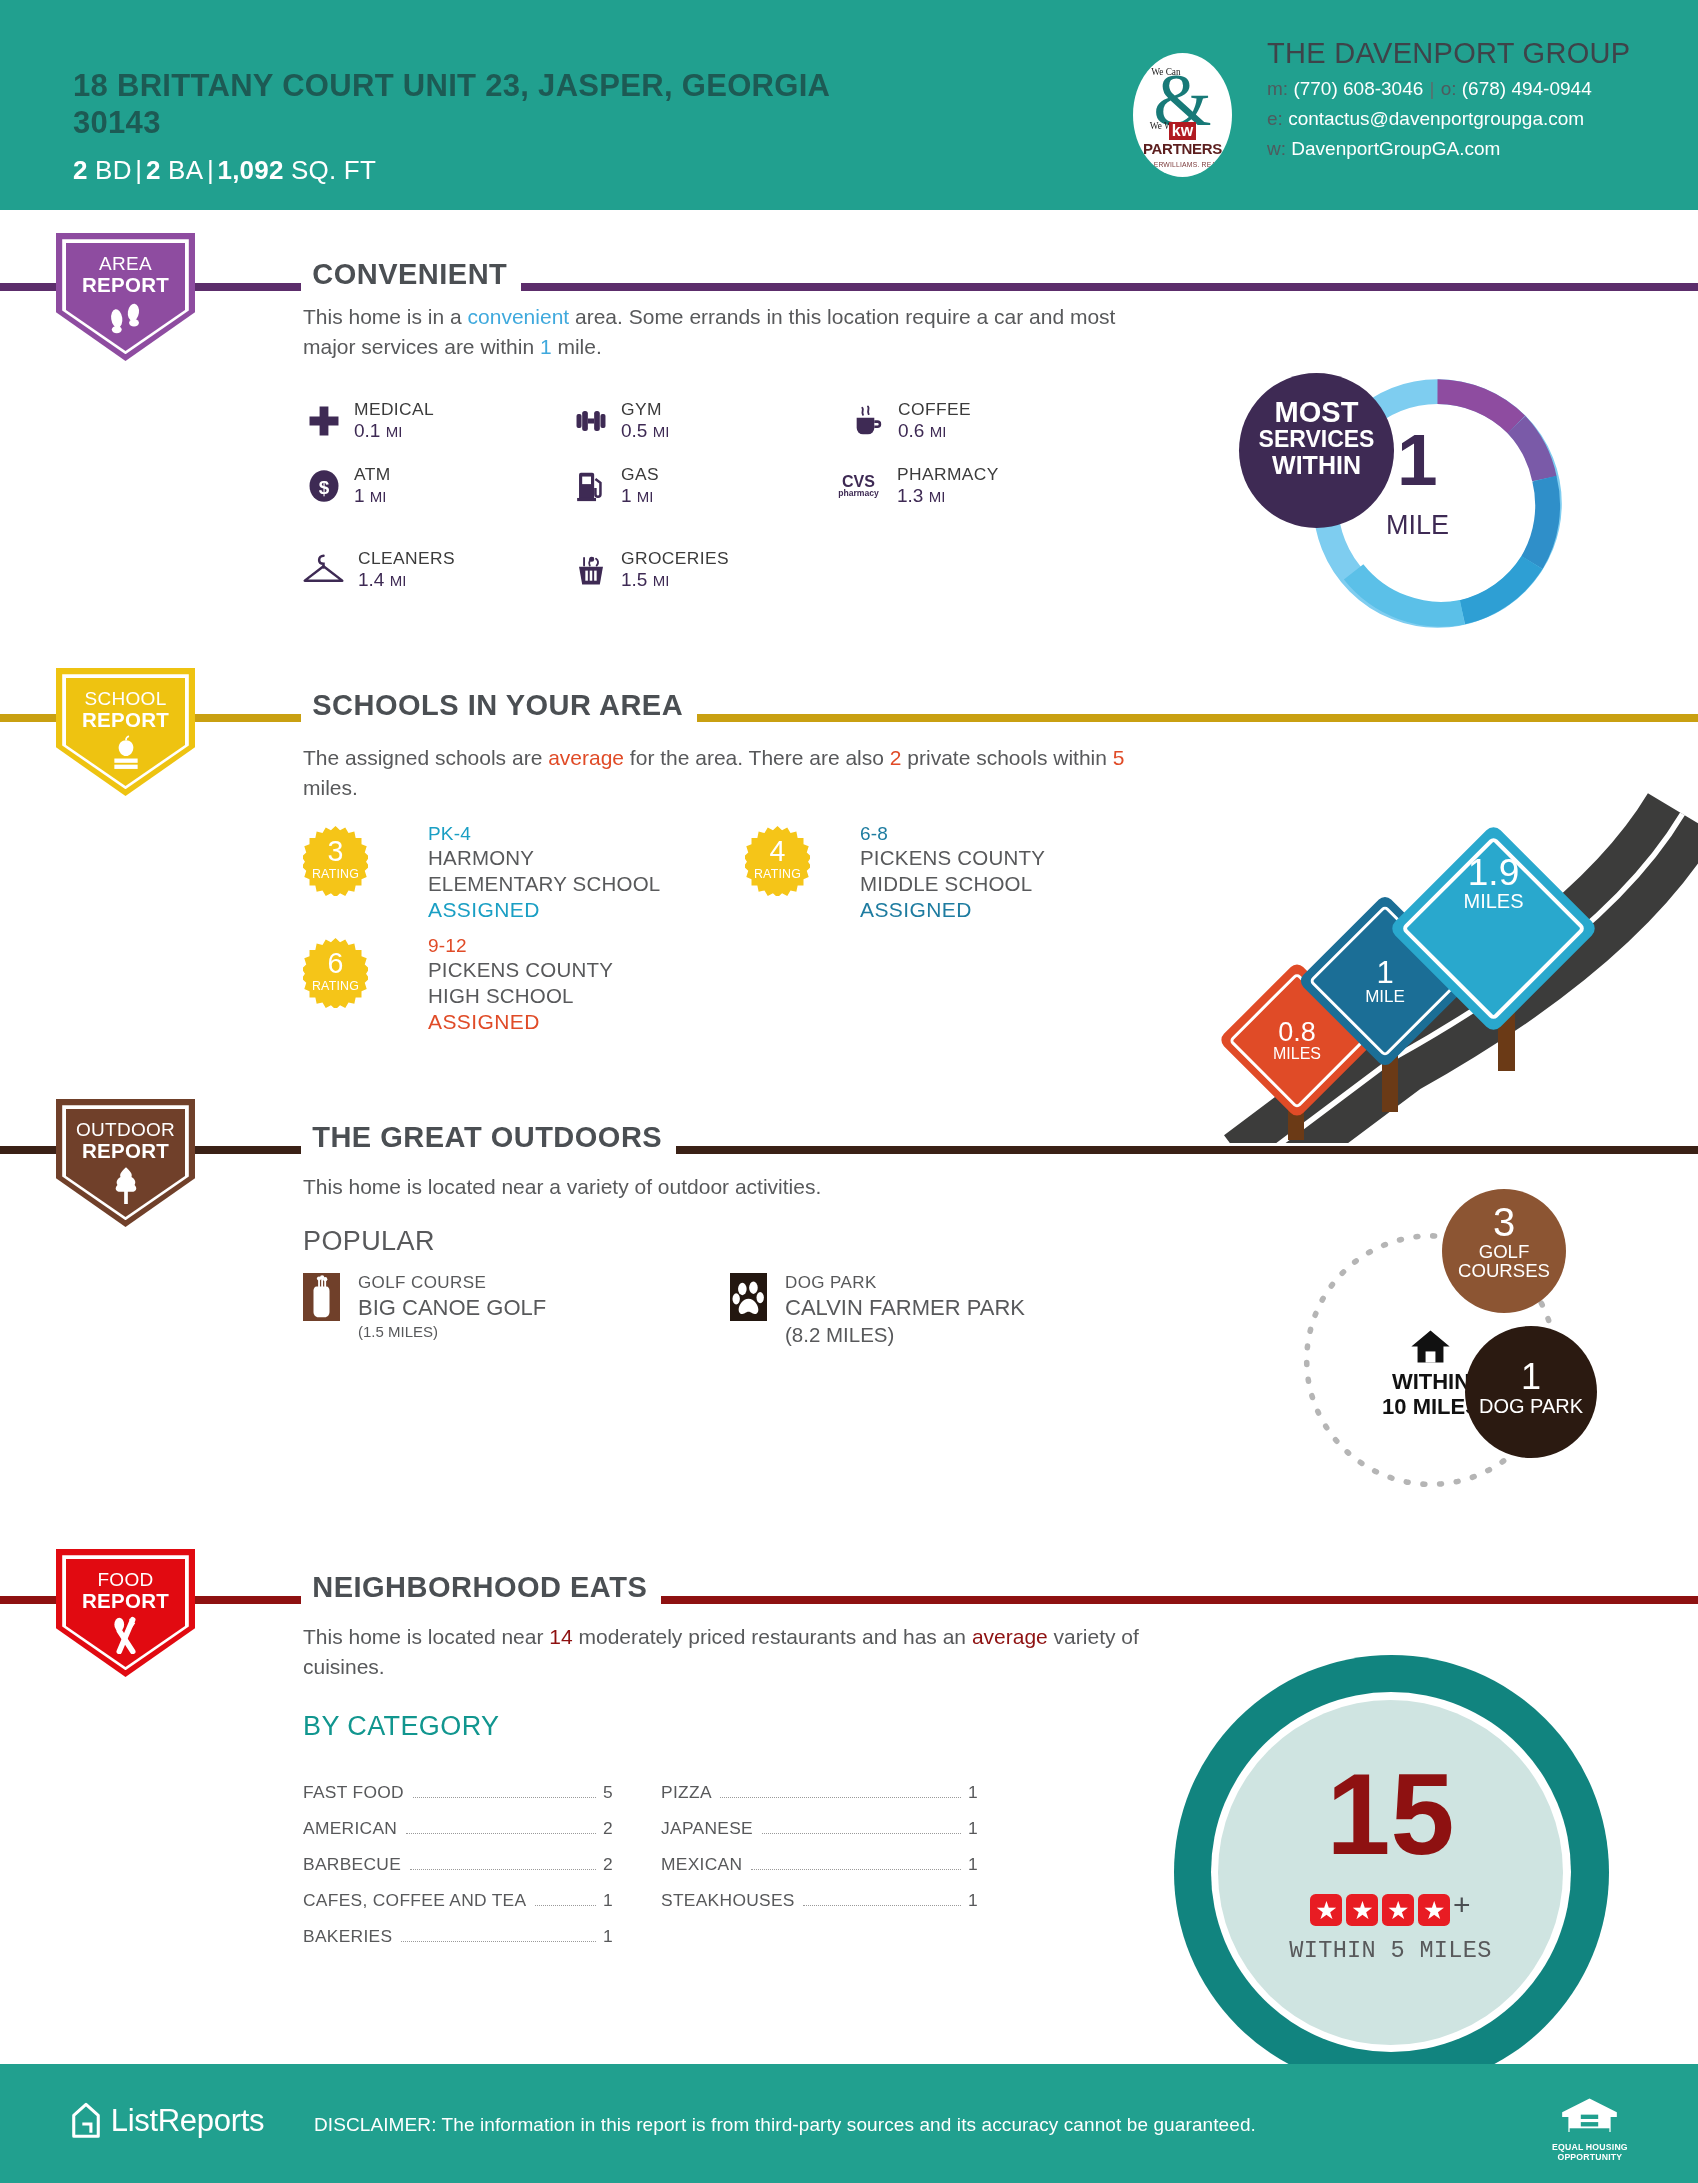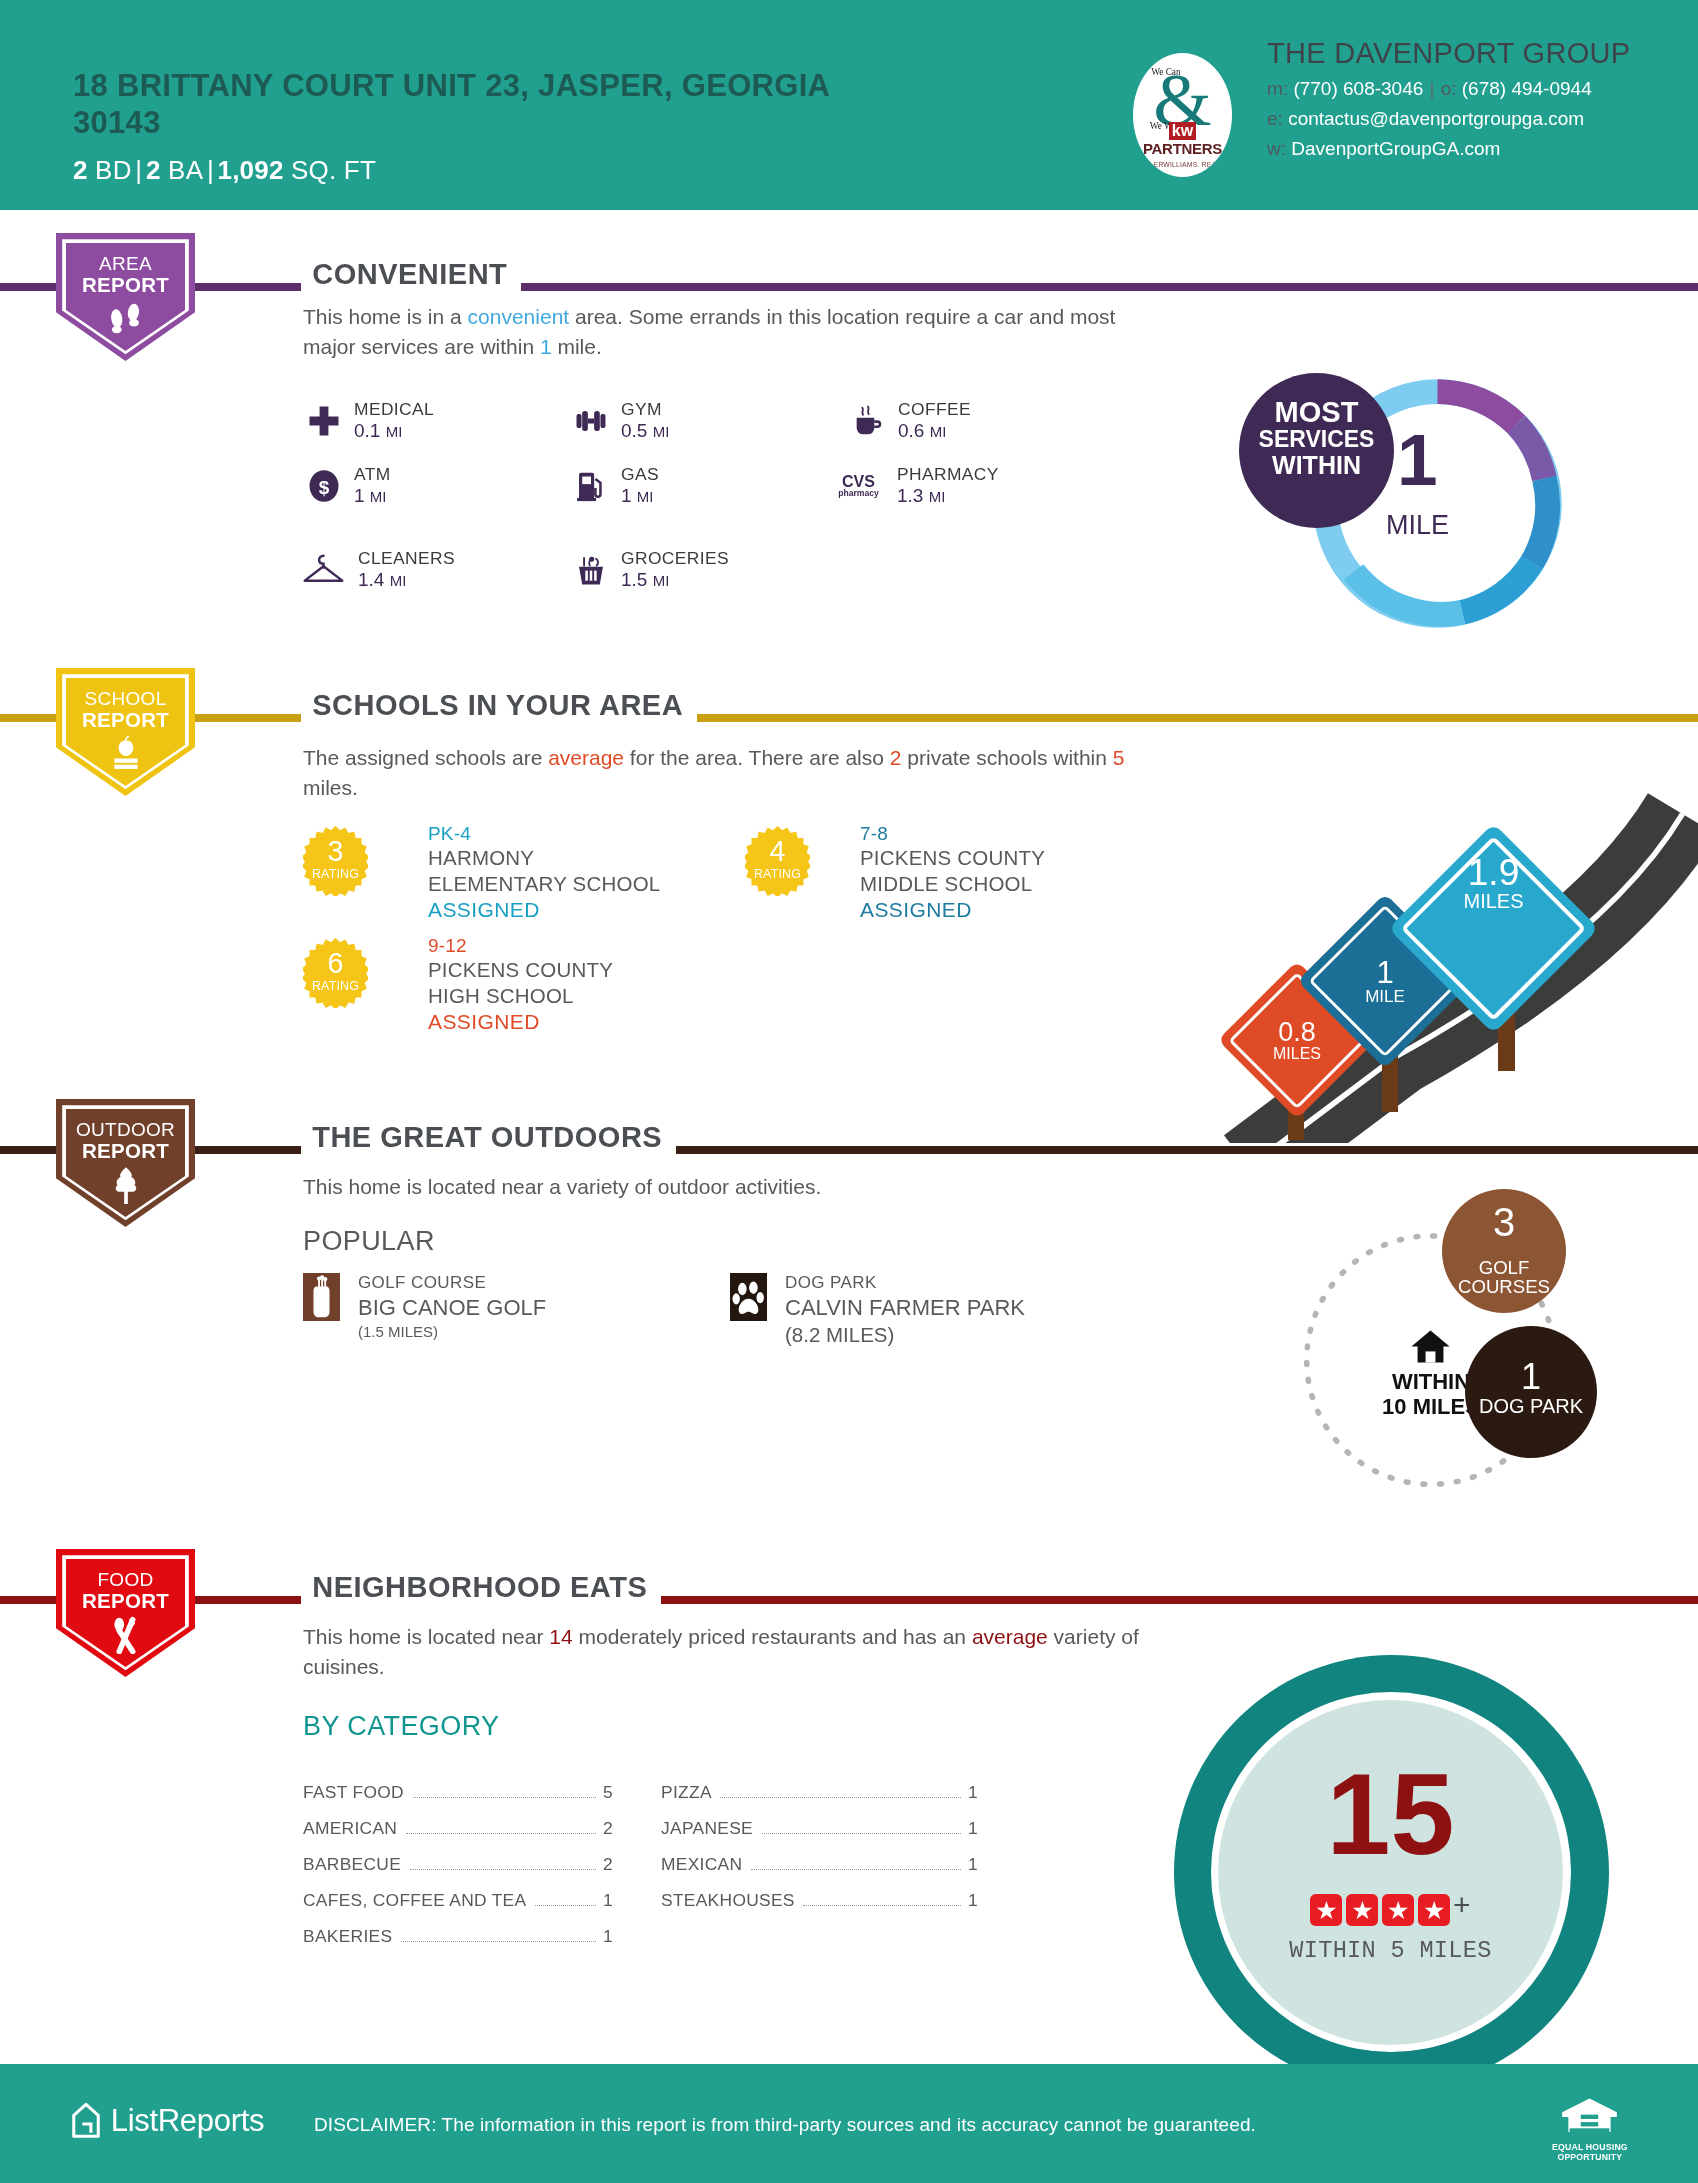--- a/index.html
+++ b/index.html
@@ -345,7 +345,7 @@
   <div class="sb-lbl">RATING</div>
 </div>
 <div class="school" style="left:860px; top:823px;">
-  <div class="grade" style="color:#1e7ca0">7-8</div>
+  <div class="grade" style="color:#1e7ca0">6-8</div>
   <div class="sname">PICKENS COUNTY</div>
   <div class="sname">MIDDLE SCHOOL</div>
   <div class="assigned" style="color:#1e7ca0">ASSIGNED</div>

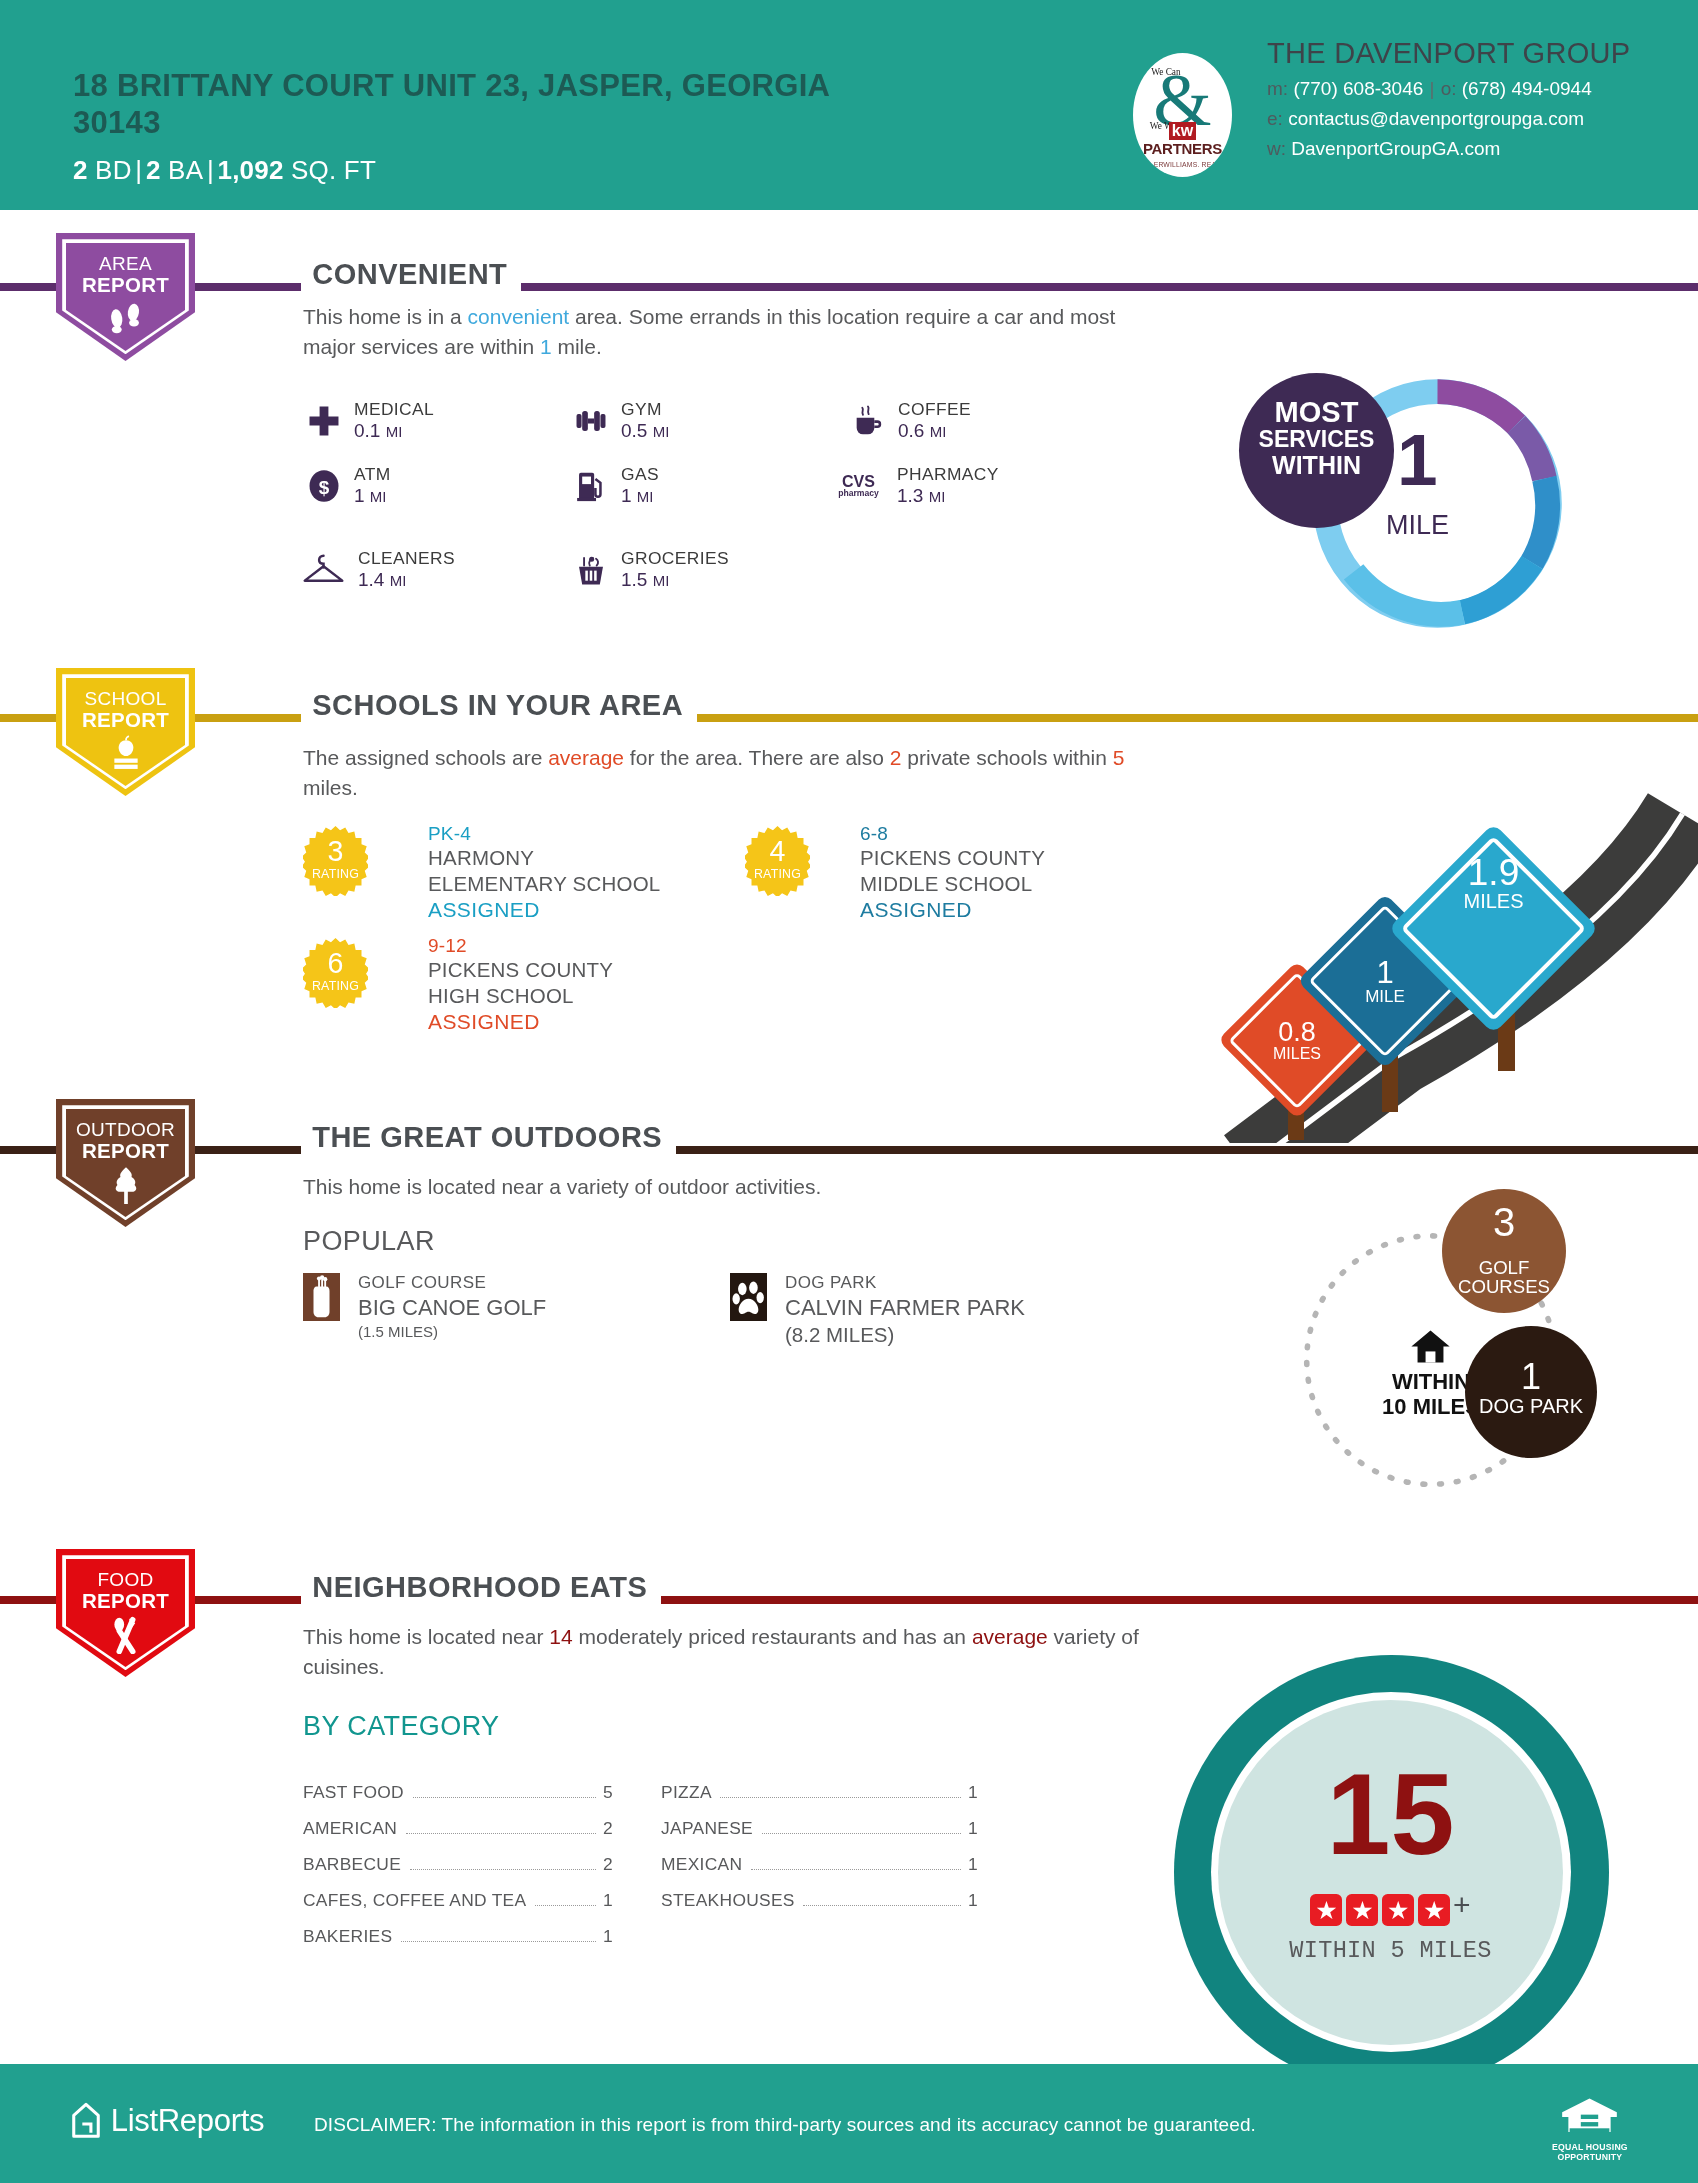--- a/index.html
+++ b/index.html
@@ -470,7 +470,7 @@
   </div>
   <div style="position:absolute; left:154px; top:8.7px; width:124px; height:124px; border-radius:50%; background:#8c5533; color:#fff; text-align:center; padding-top:13.7px; line-height:1.02;">
     <div style="font-size:40px;">3</div>
-    <div style="font-size:18.6px;margin-top:16px;">GOLF</div>
+    <div style="font-size:18.6px;">GOLF</div>
     <div style="font-size:18.6px;">COURSES</div>
   </div>
   <div style="position:absolute; left:177px; top:146px; width:132px; height:132px; border-radius:50%; background:#2b1a11; color:#fff; text-align:center; padding-top:32px; line-height:1.05;">

